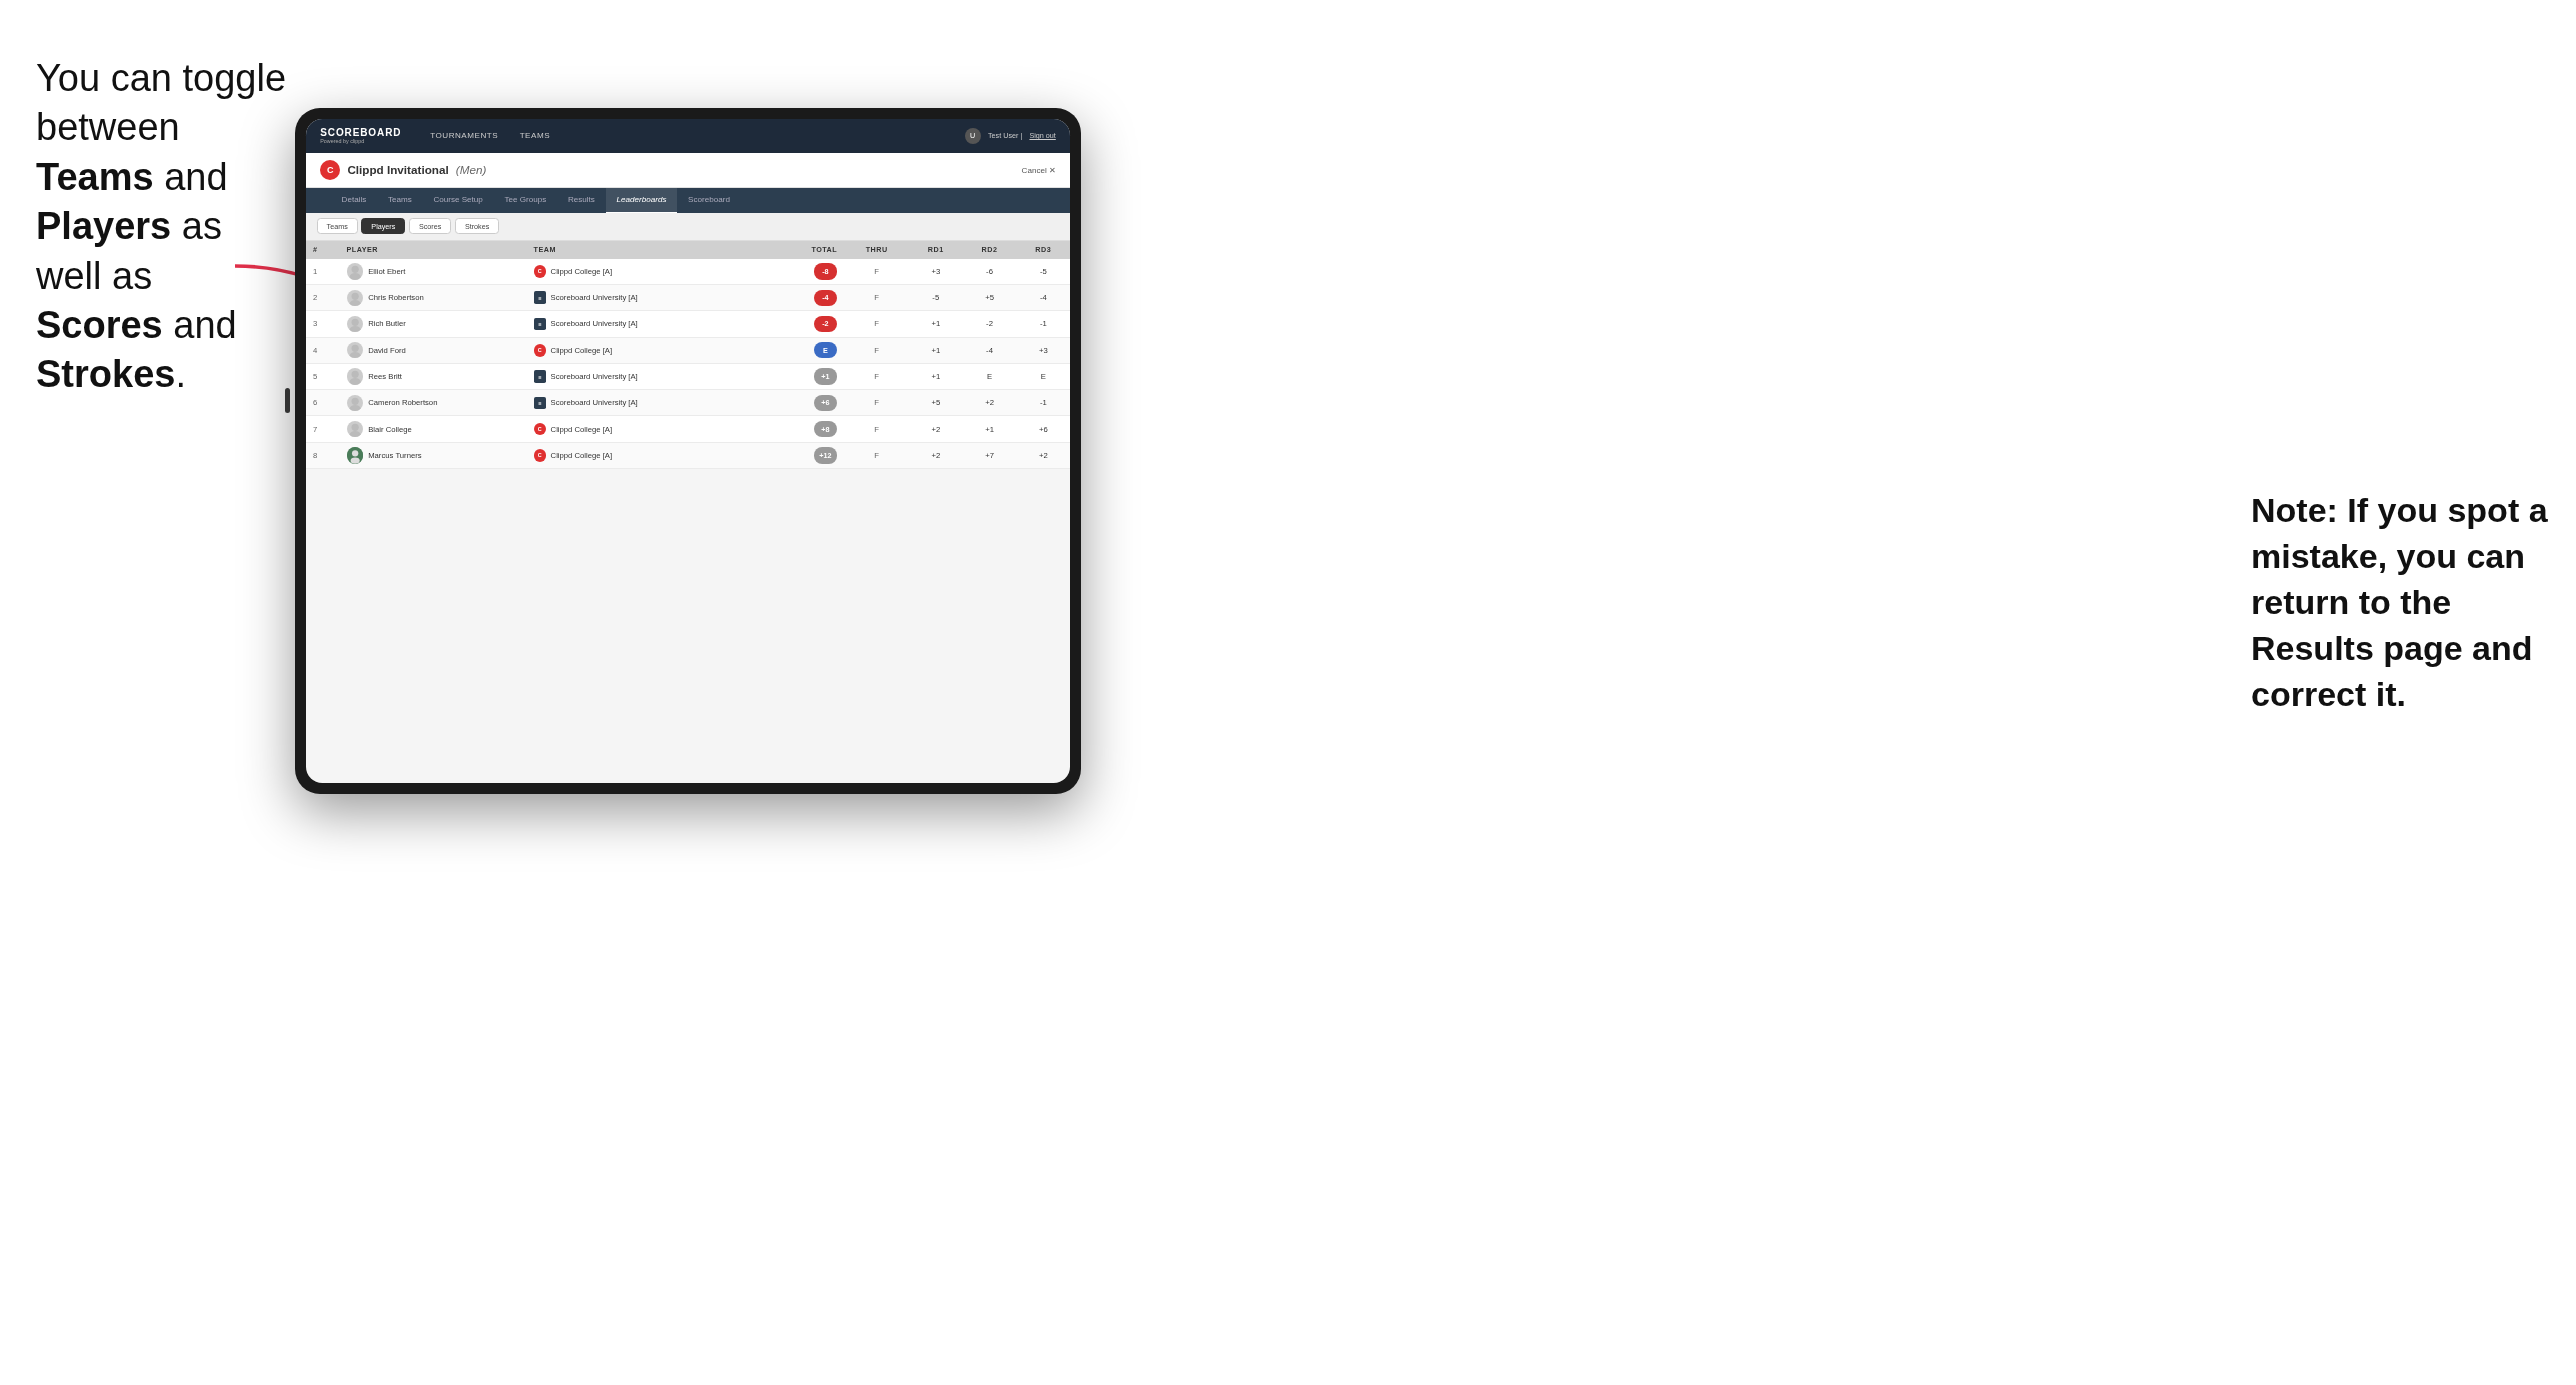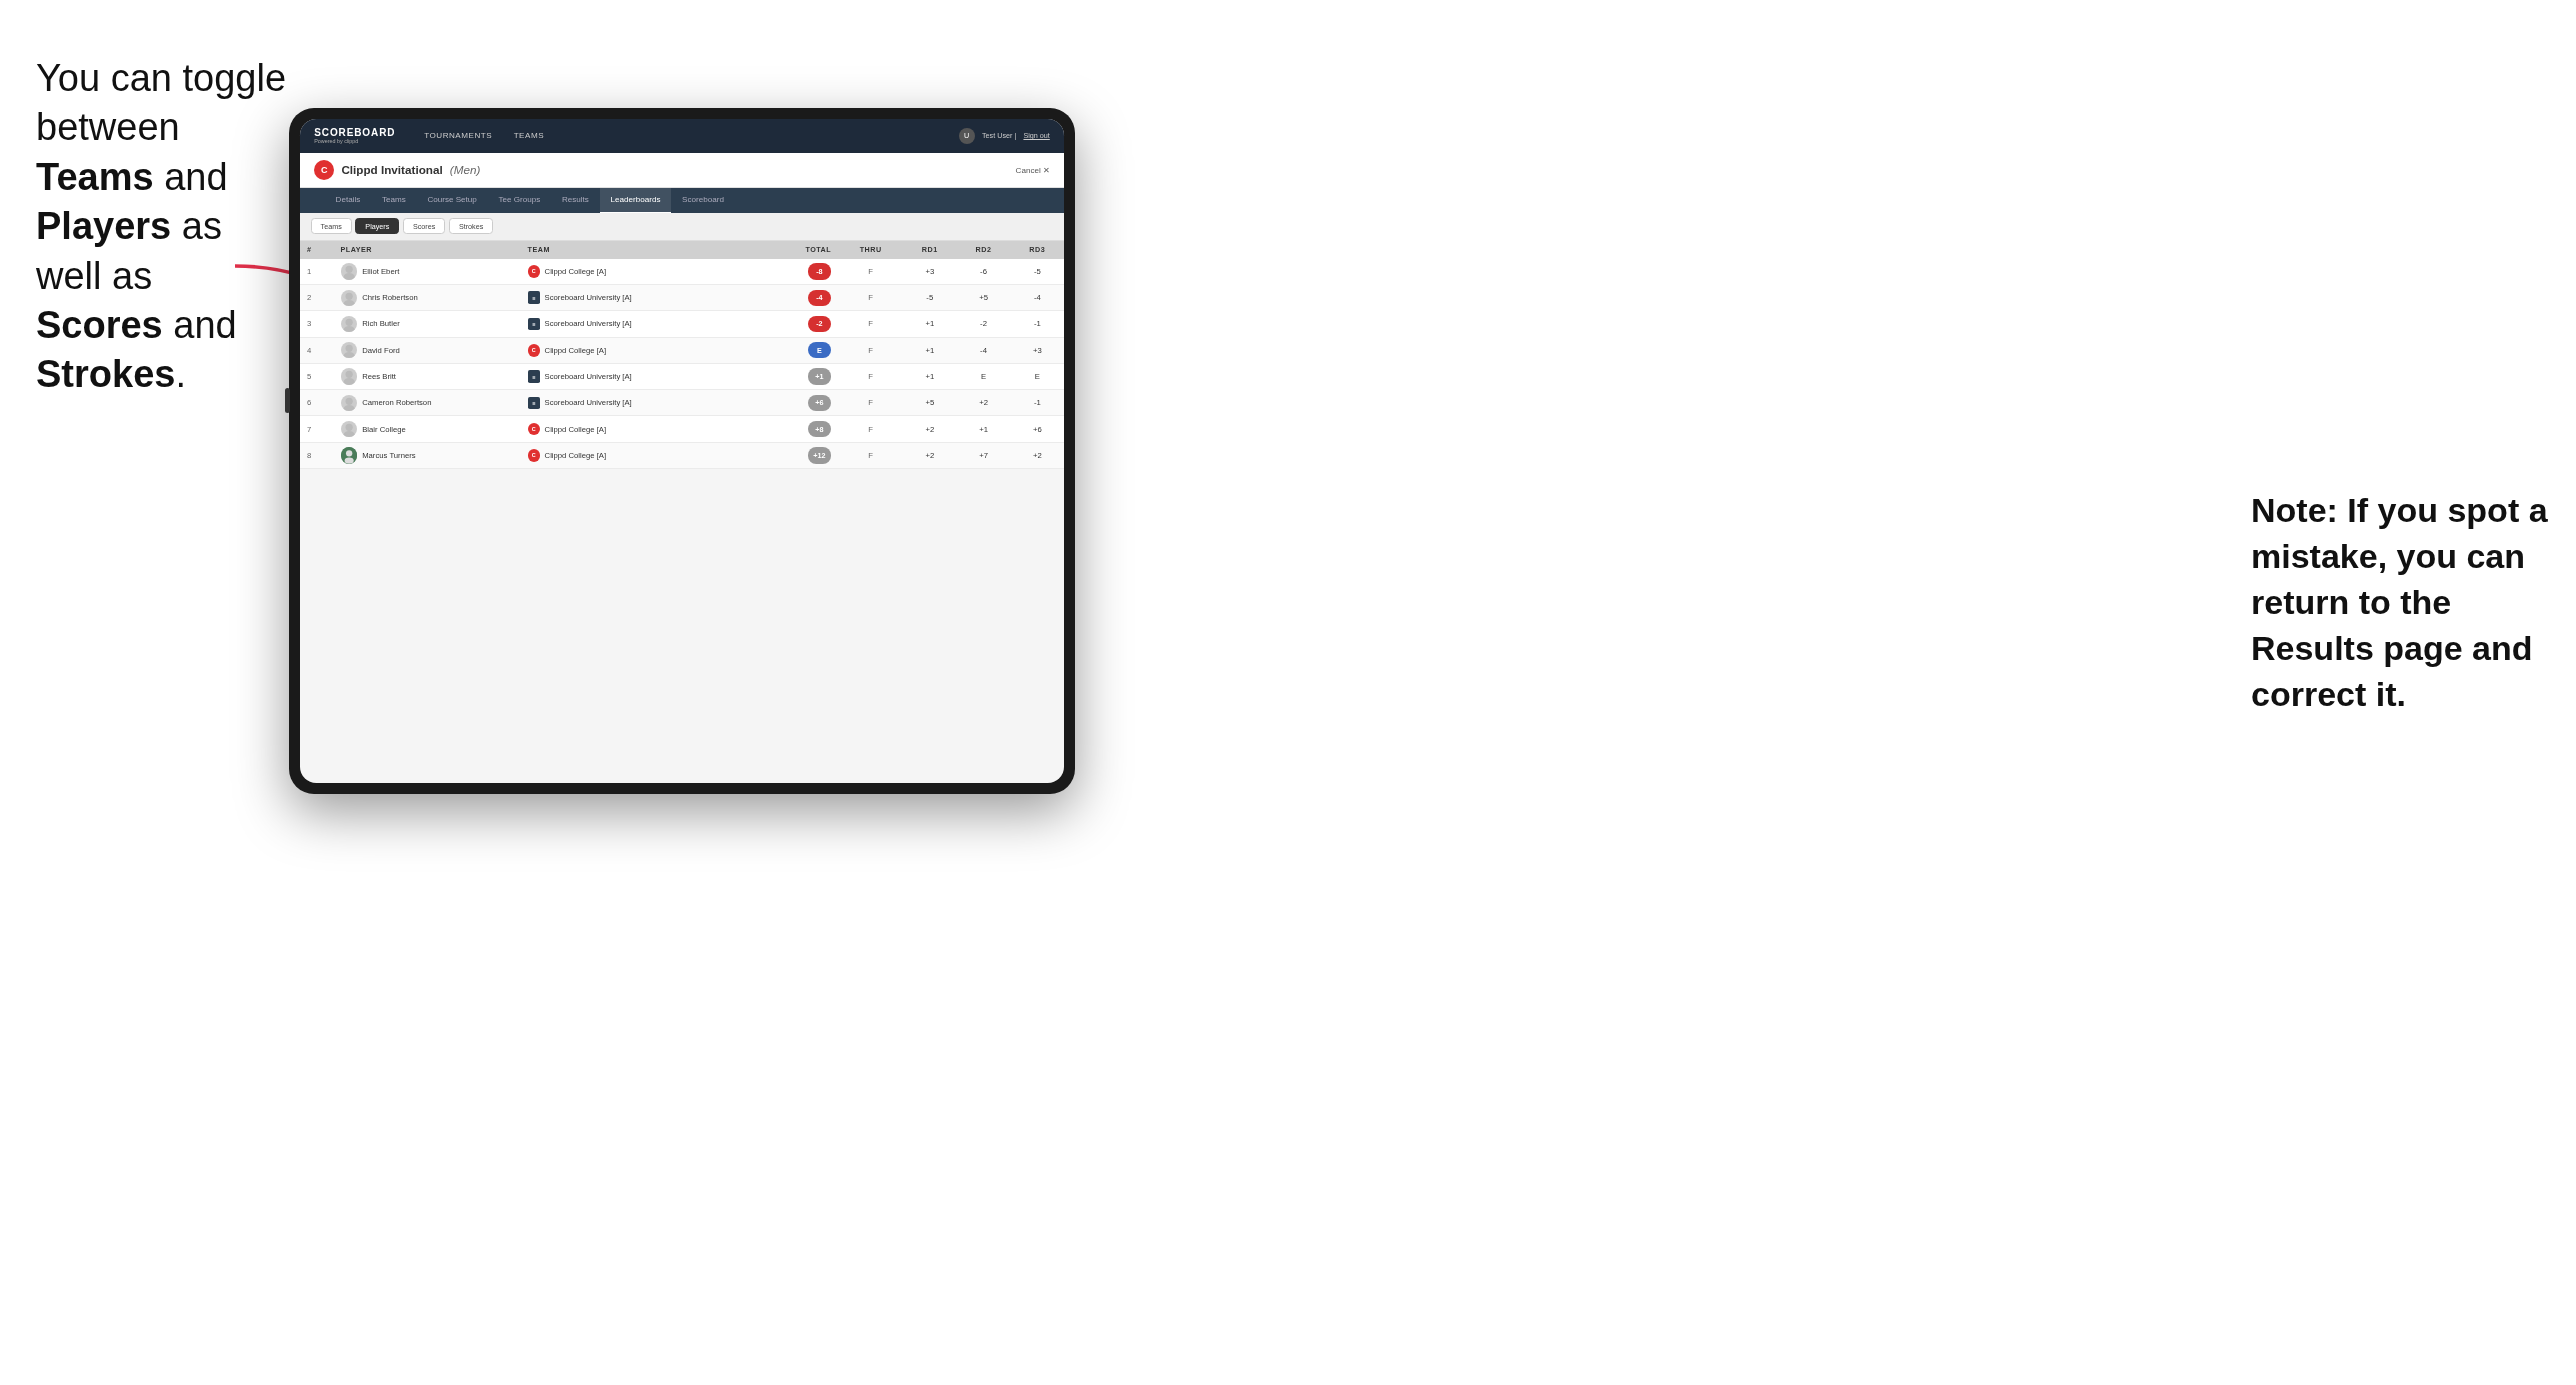--- a/index.html
+++ b/index.html
@@ -39,7 +39,7 @@
     
     .tablet-frame {
       position: absolute;
-      left: 289px;
+      left: 295px;
       top: 108px;
       width: 786px;
       height: 686px;

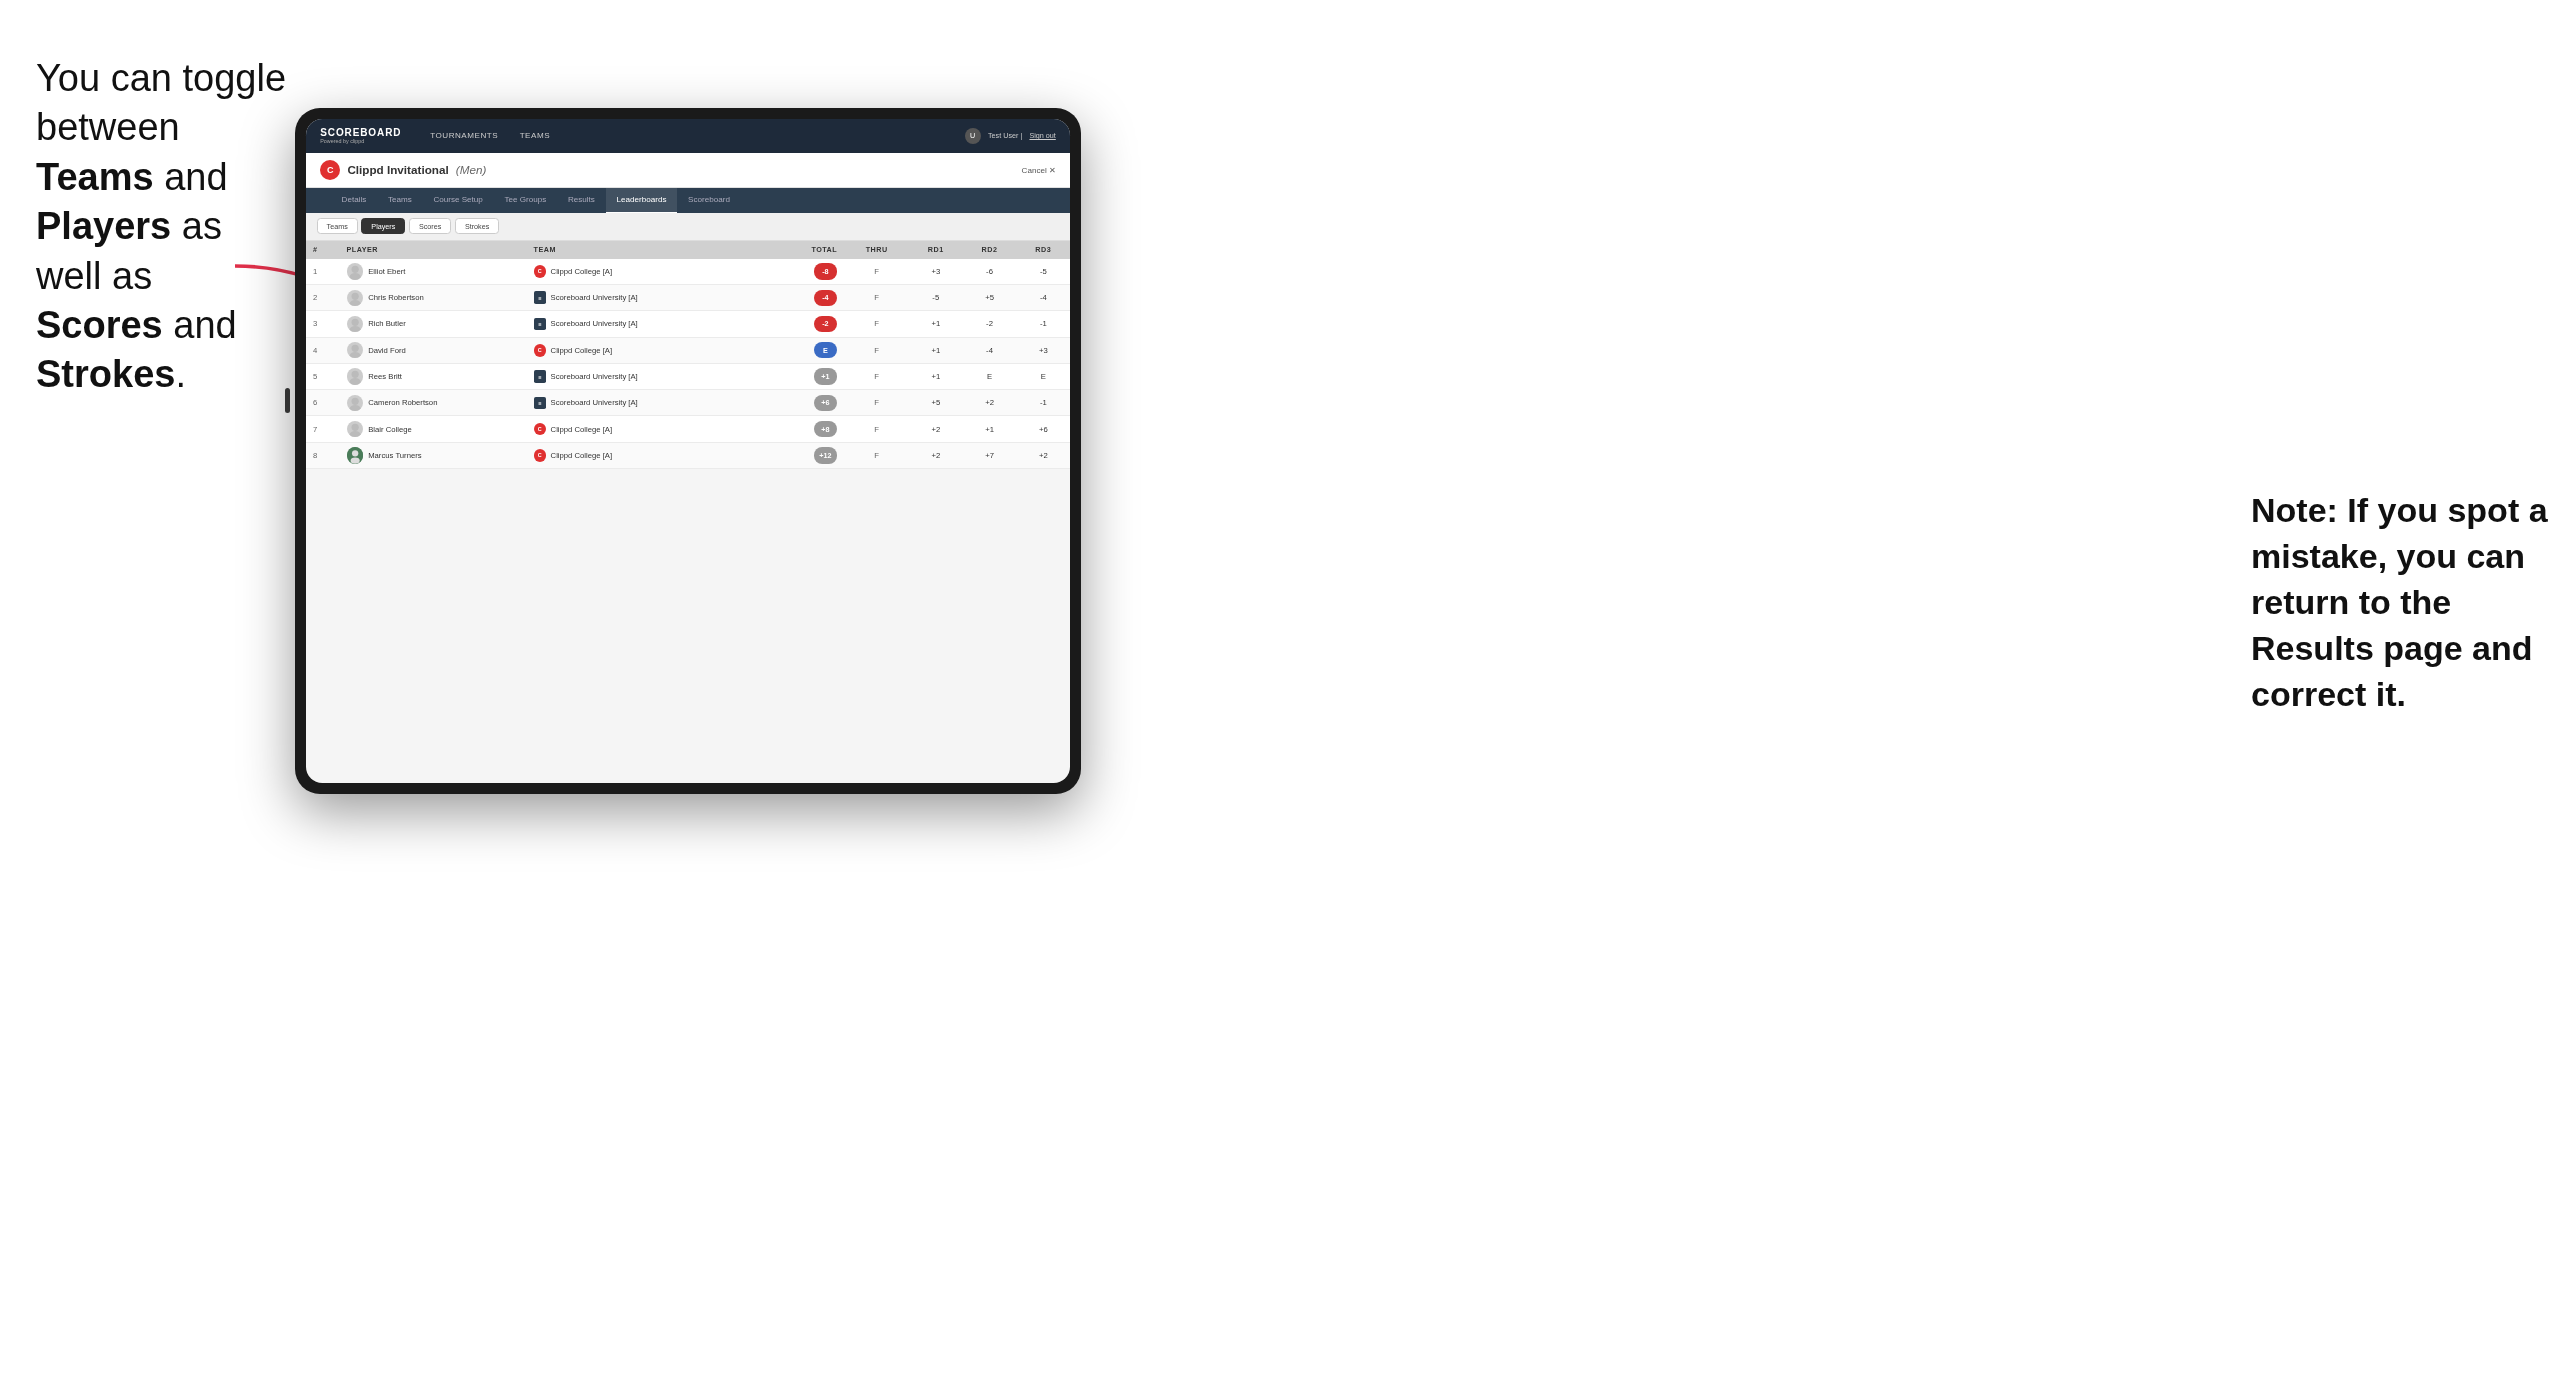--- a/index.html
+++ b/index.html
@@ -177,6 +177,7 @@
       color: white;
       border-bottom: 1.8px solid white;
       background: rgba(255,255,255,0.1);
+      font-style: italic;
     }
 
     

